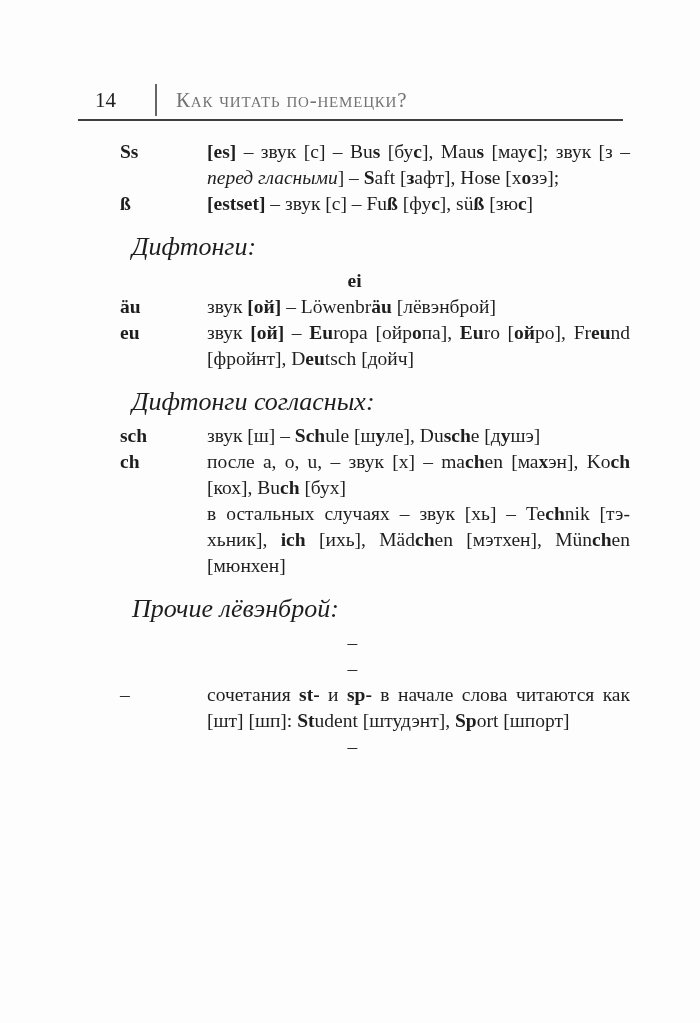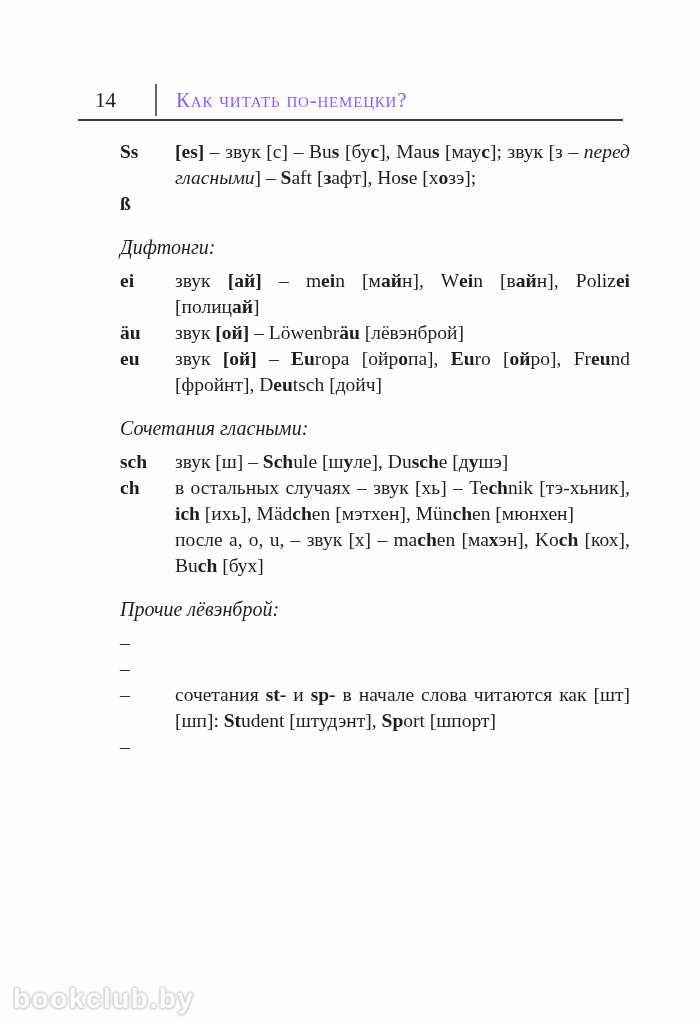--- a/index.html
+++ b/index.html
@@ -27,7 +27,7 @@
     font-variant:small-caps;
     font-size:21px;line-height:32px;
     letter-spacing:0.8px;
-    color:#8b5cf6;
+    color:#737373;
   }
   .header-rule{
     position:absolute;top:119px;left:78px;width:545px;

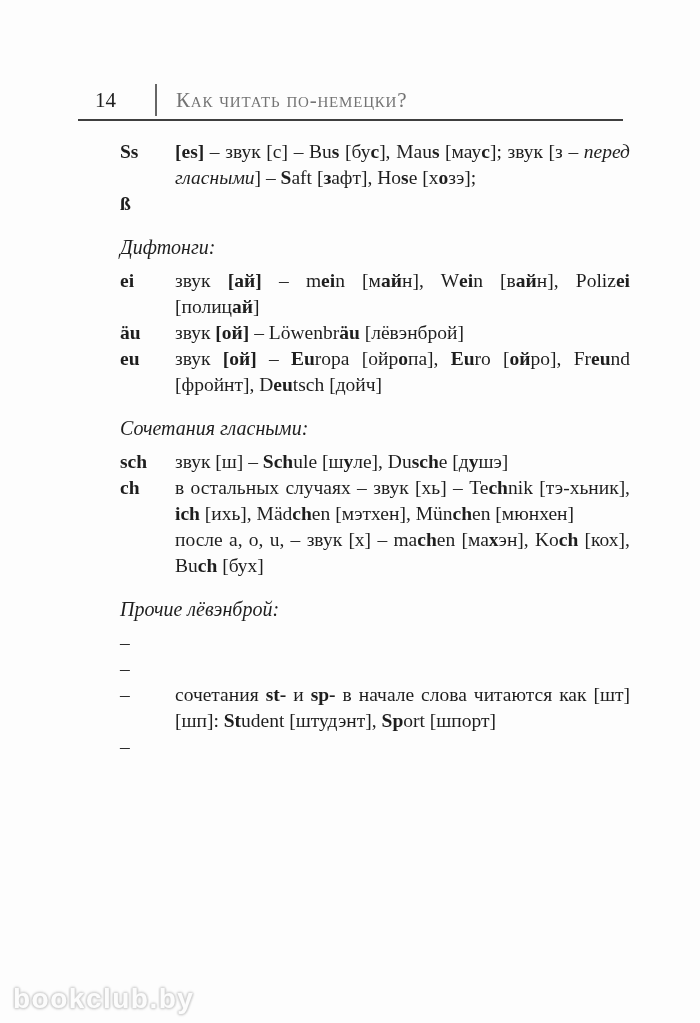--- a/index.html
+++ b/index.html
@@ -43,7 +43,7 @@
     margin:17px 0 8px 0;
   }
   .section:first-child .section-heading{display:none;}
-  .entry{display:flex;}
+  .entry{display:flex;justify-content:center;}
   .term{
     width:55px;flex-shrink:0;
     font-weight:bold;

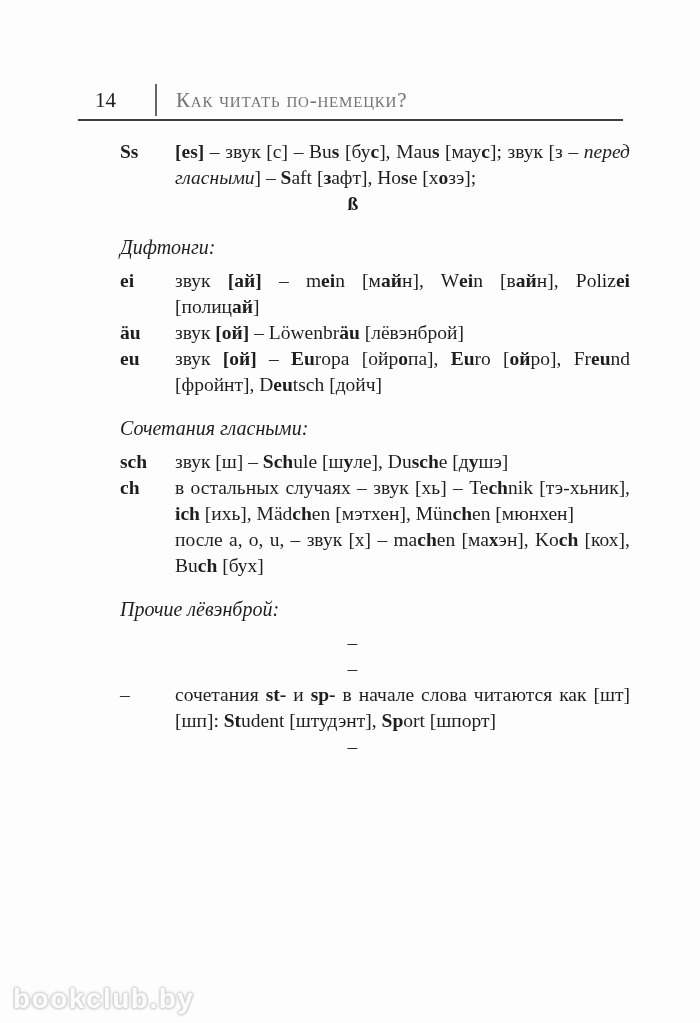--- a/index.html
+++ b/index.html
@@ -52,6 +52,7 @@
   .def{
     width:455px;
     text-align:justify;
+    margin-left:32px;
   }
   .para{margin:0;}
   .watermark{

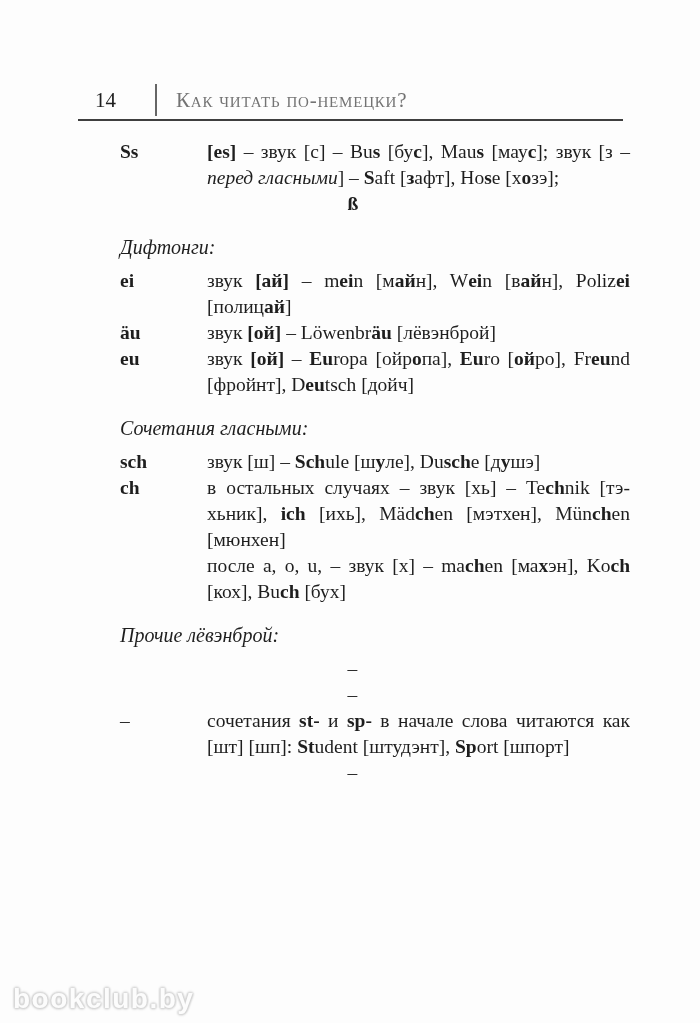--- a/index.html
+++ b/index.html
@@ -87,6 +87,9 @@
 
   <div class="entry">
     <div class="term">ß</div>
+    <div class="def">
+              <p class="para"><b>[estset]</b> – звук [с] – Fu<b>ß</b> [фу<b>с</b>], sü<b>ß</b> [зю<b>с</b>]</p>
+            </div>
   </div>
 </div>
   </div>

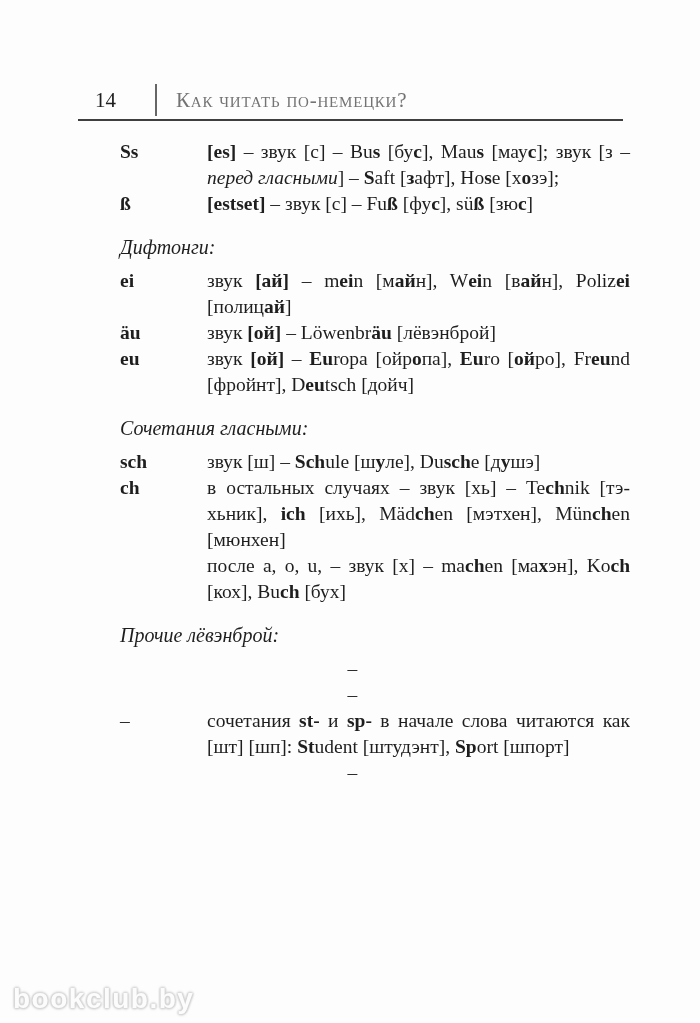--- a/index.html
+++ b/index.html
@@ -39,8 +39,8 @@
   }
   .section-heading{
     font-style:italic;font-weight:normal;
-    font-size:20px;line-height:26px;
-    margin:17px 0 8px 0;
+    font-size:26px;line-height:26px;
+    margin:17px 0 8px 12px;
   }
   .section:first-child .section-heading{display:none;}
   .entry{display:flex;justify-content:center;}

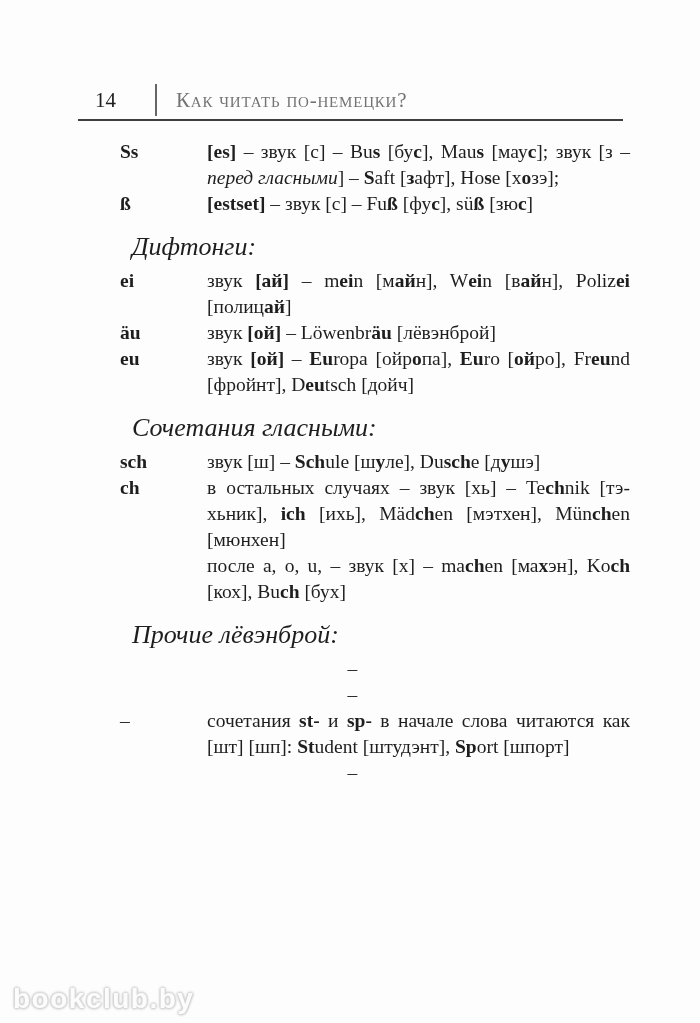--- a/index.html
+++ b/index.html
@@ -99,9 +99,6 @@
     <div class="section-entries">
   <div class="entry">
     <div class="term">ei</div>
-    <div class="def">
-              <p class="para">звук <b>[ай]</b> – m<b>ei</b>n [м<b>ай</b>н], W<b>ei</b>n [в<b>ай</b>н], Poliz<b>ei</b> [полиц<b>ай</b>]</p>
-            </div>
   </div>
 
   <div class="entry">

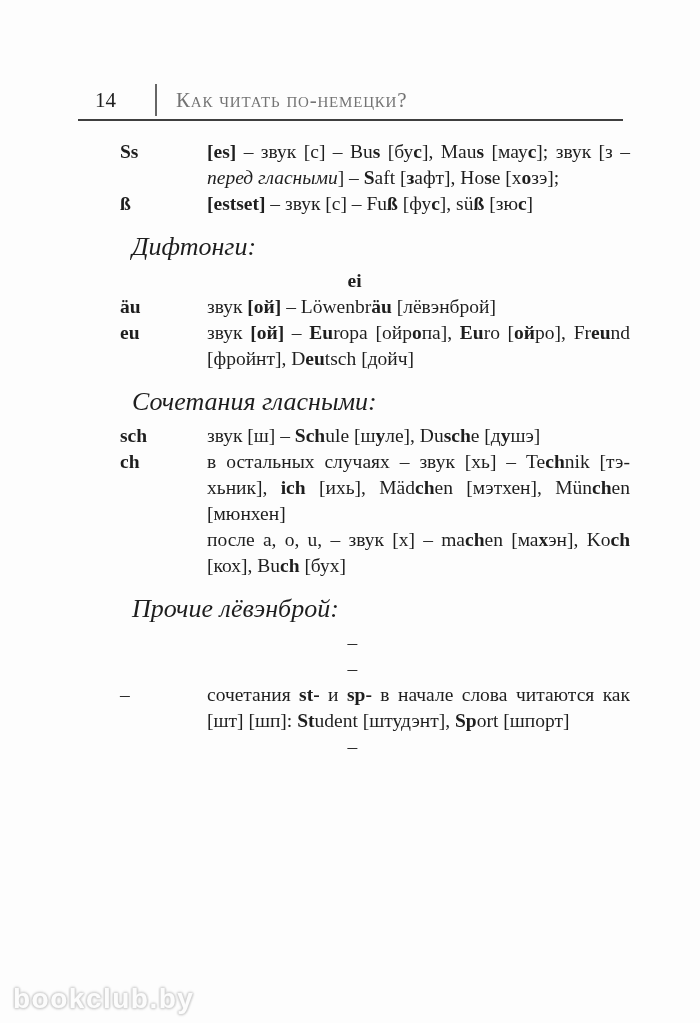--- a/index.html
+++ b/index.html
@@ -118,7 +118,7 @@
   </div>
 
   <div class="section">
-    <h2 class="section-heading">Сочетания гласными:</h2>
+    <h2 class="section-heading">Дифтонги согласных:</h2>
     <div class="section-entries">
   <div class="entry">
     <div class="term">sch</div>

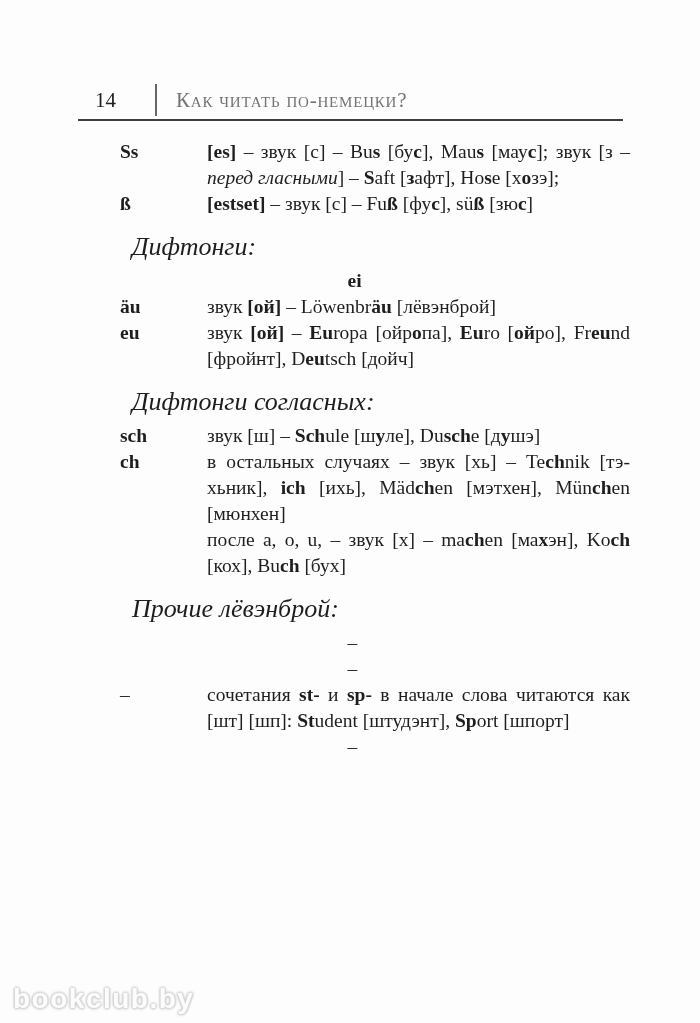--- a/index.html
+++ b/index.html
@@ -130,8 +130,8 @@
   <div class="entry">
     <div class="term">ch</div>
     <div class="def">
+              <p class="para">после a, o, u, – звук [х] – ma<b>ch</b>en [ма<b>х</b>эн], Ko<b>ch</b> [кох], Bu<b>ch</b> [бух]</p>
               <p class="para">в остальных случаях – звук [хь] – Te<b>ch</b>nik [тэ-хьник], <b>ich</b> [ихь], Mäd<b>ch</b>en [мэтхен], Mün<b>ch</b>en [мюнхен]</p>
-              <p class="para">после a, o, u, – звук [х] – ma<b>ch</b>en [ма<b>х</b>эн], Ko<b>ch</b> [кох], Bu<b>ch</b> [бух]</p>
             </div>
   </div>
 </div>

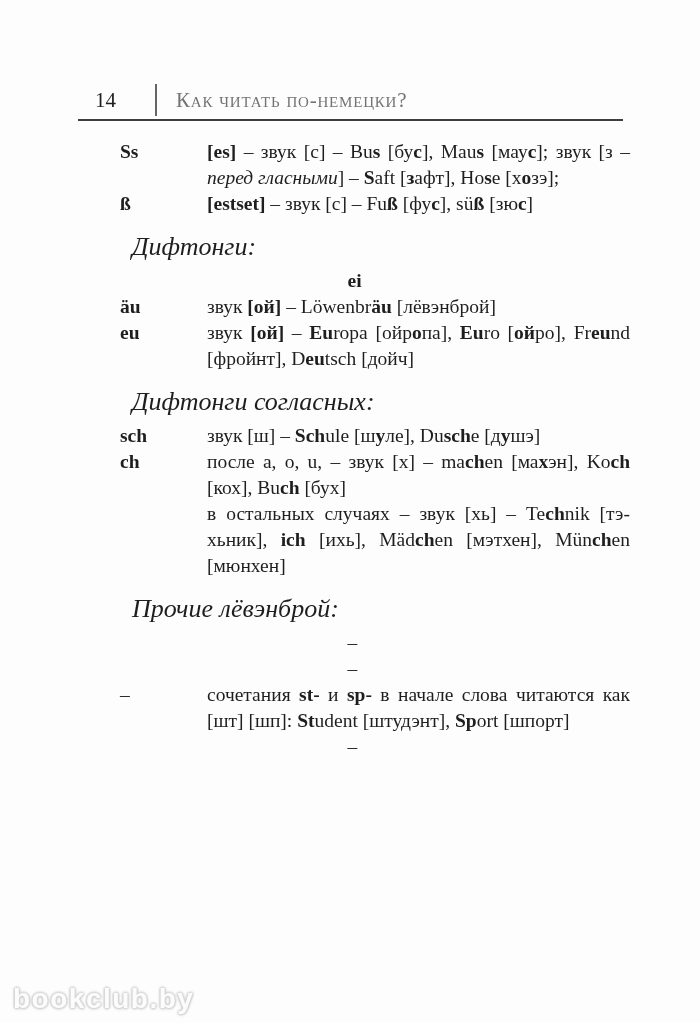--- a/index.html
+++ b/index.html
@@ -162,7 +162,6 @@
   </div>
 </div>
 
-  <div class="watermark">bookclub.by</div>
 
 </div>
 

